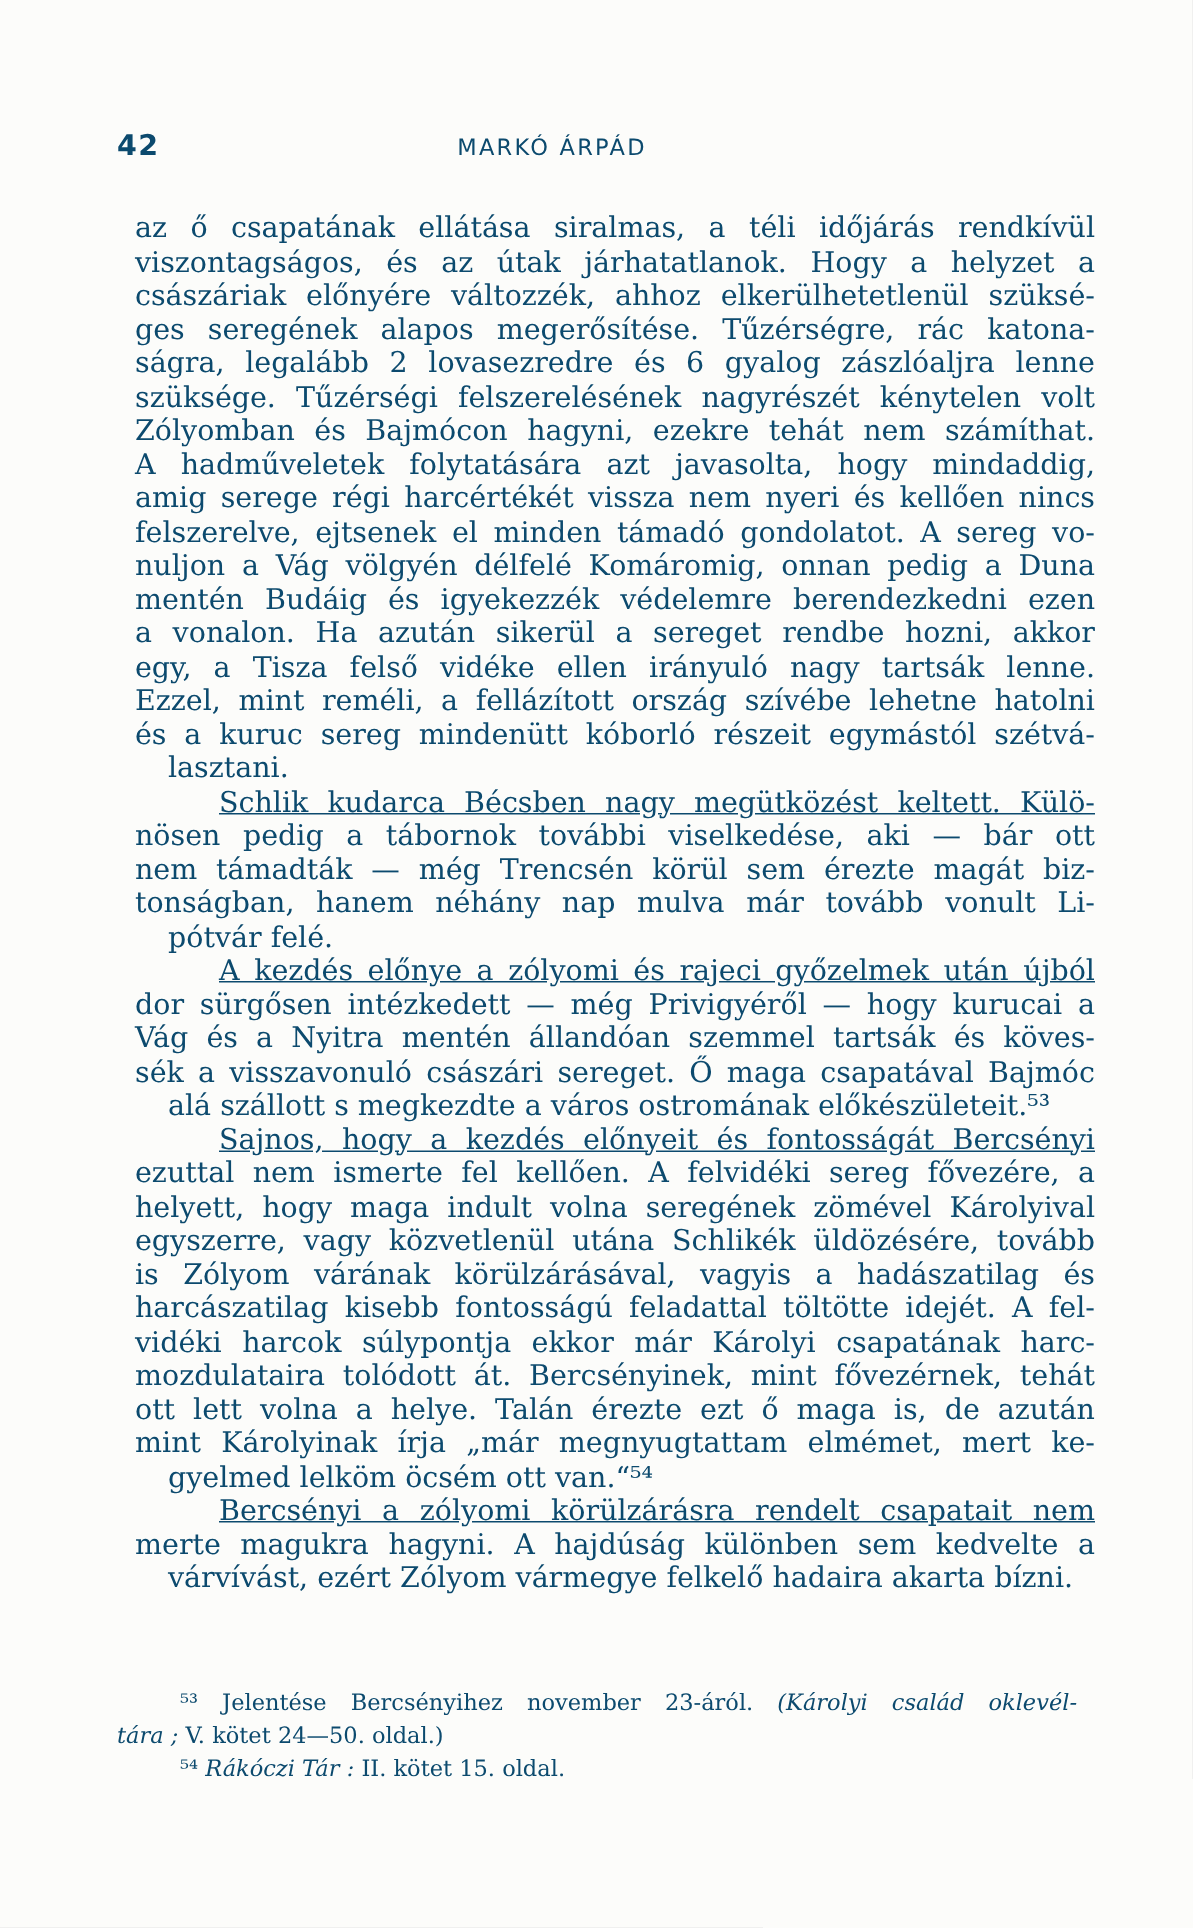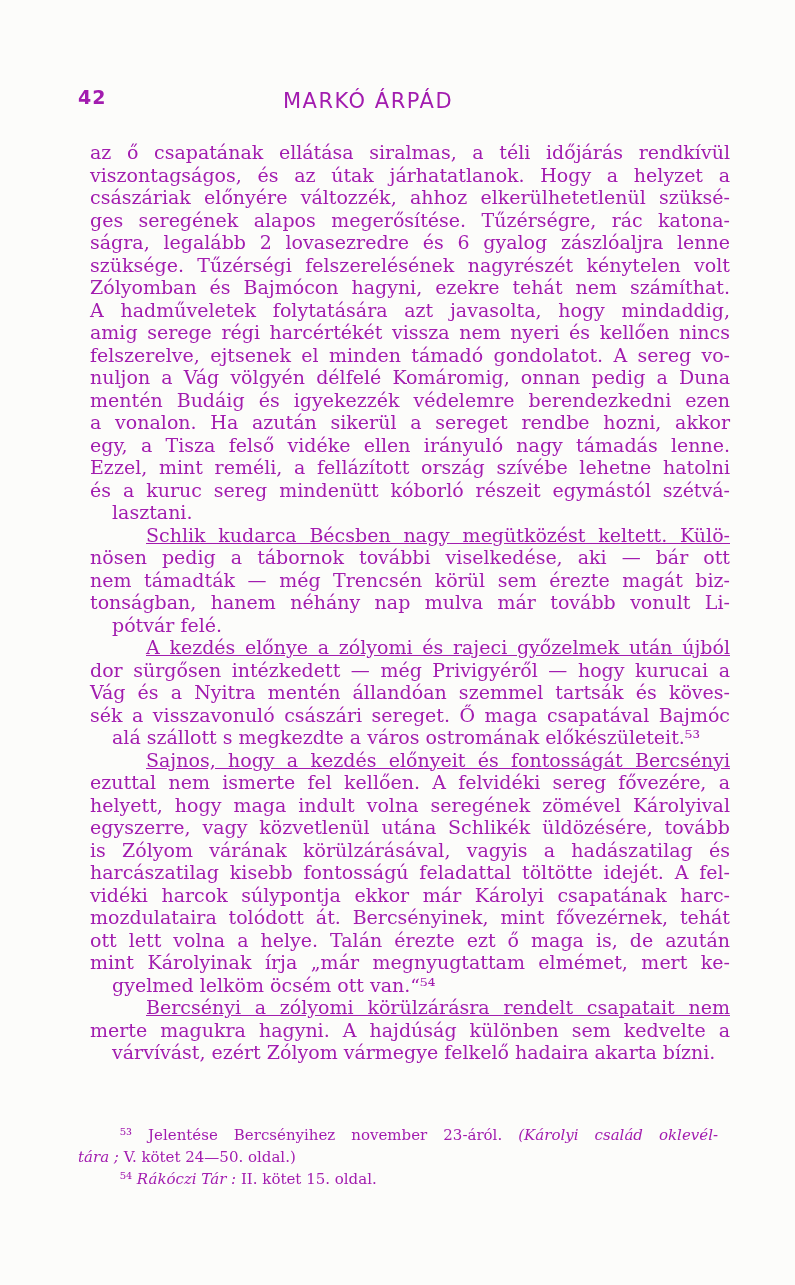--- a/index.html
+++ b/index.html
@@ -8,7 +8,7 @@
     width: 795px;
     height: 1285px;
     background: #fcfcfa;
-    color: #a21caf;
+    color: #0c4a6e;
     font-family: "DejaVu Serif", serif;
     overflow: hidden;
     margin: 0 auto;

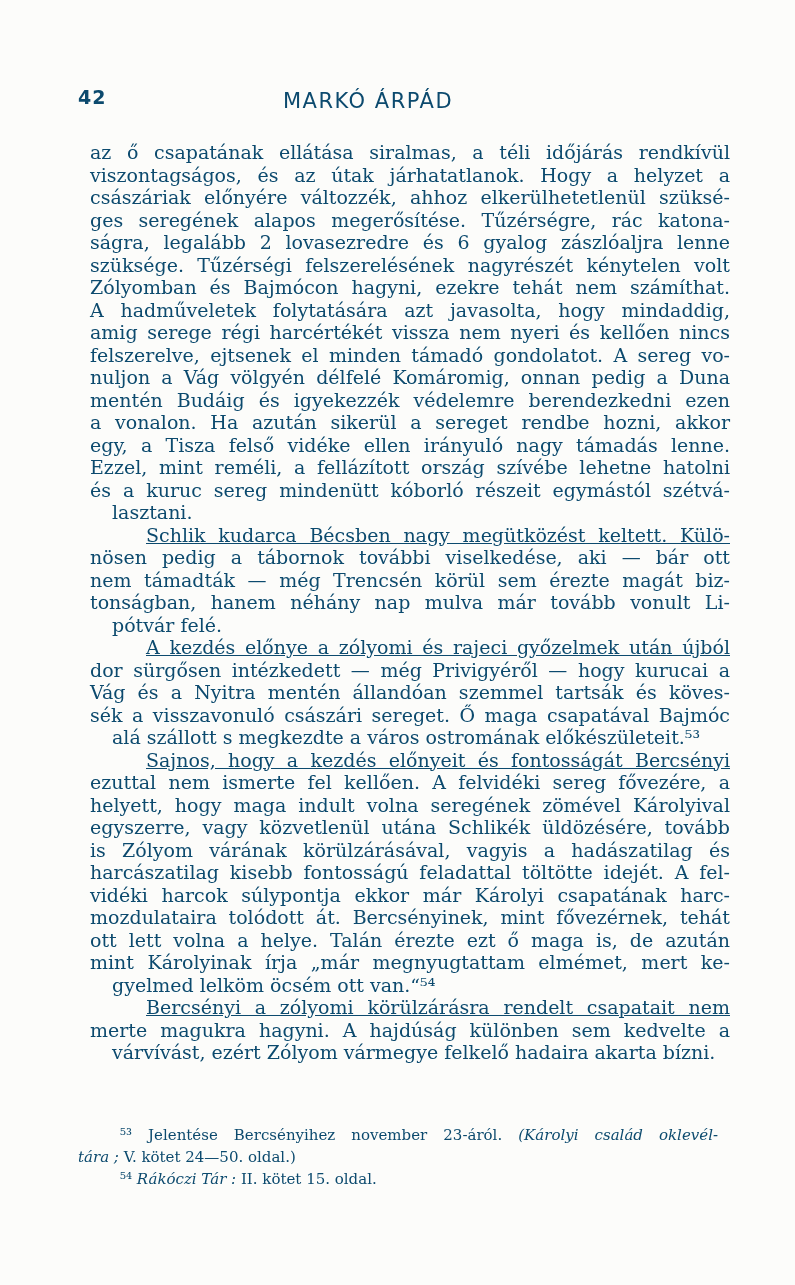--- a/index.html
+++ b/index.html
@@ -30,7 +30,7 @@
     left: calc(50% - 30px); top: 3px;
     transform: translateX(-50%);
     font-family: "DejaVu Sans", sans-serif;
-    font-size: 21px;
+    font-size: 15px;
     letter-spacing: 1.5px;
     white-space: nowrap;
   }

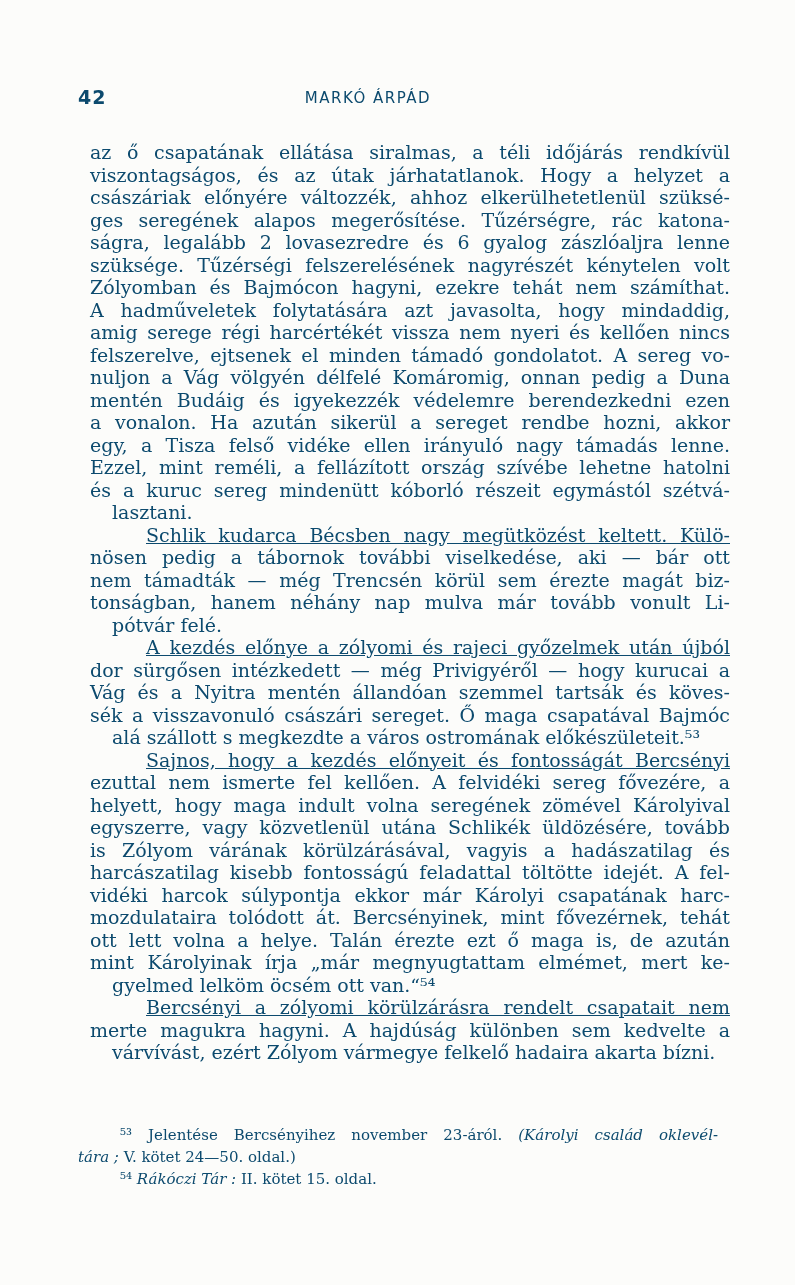--- a/index.html
+++ b/index.html
@@ -84,7 +84,7 @@
       <div class="line">nuljon a Vág völgyén délfelé Komáromig, onnan pedig a Duna</div>
       <div class="line">mentén Budáig és igyekezzék védelemre berendezkedni ezen</div>
       <div class="line">a vonalon. Ha azután sikerül a sereget rendbe hozni, akkor</div>
-      <div class="line">egy, a Tisza felső vidéke ellen irányuló nagy támadás lenne.</div>
+      <div class="line">egy, a Tisza felső vidéke ellen irányuló nagy tartsák lenne.</div>
       <div class="line">Ezzel, mint reméli, a fellázított ország szívébe lehetne hatolni</div>
       <div class="line">és a kuruc sereg mindenütt kóborló részeit egymástól szétvá-</div>
       <div class="line para-end">lasztani.</div>

